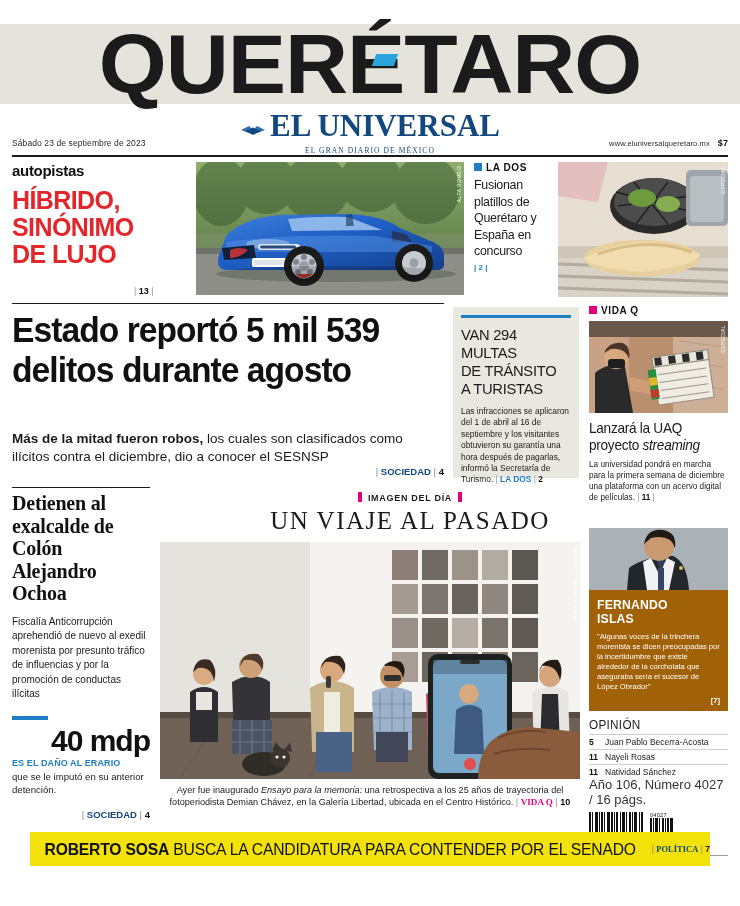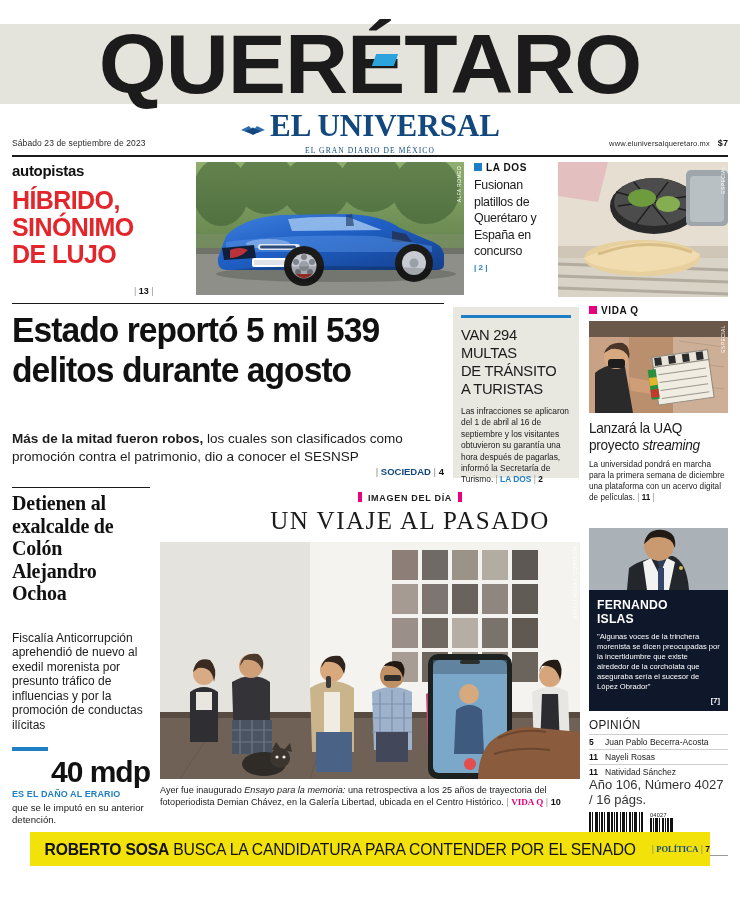--- a/index.html
+++ b/index.html
@@ -725,7 +725,7 @@
     <div>delitos durante agosto</div>
   </div>
   <div class="mainsub">
-    <b>Más de la mitad fueron robos,</b><span> los cuales son clasificados como promoción contra el patrimonio, dio a conocer el SESNSP</span>
+    <b>Más de la mitad fueron robos,</b><span> los cuales son clasificados como ilícitos contra el diciembre, dio a conocer el SESNSP</span>
   </div>
   <div class="mainref">
     <span class="bar">|&nbsp;</span><span class="sec">SOCIEDAD</span><span class="bar">&nbsp;|&nbsp;</span><span>4</span>

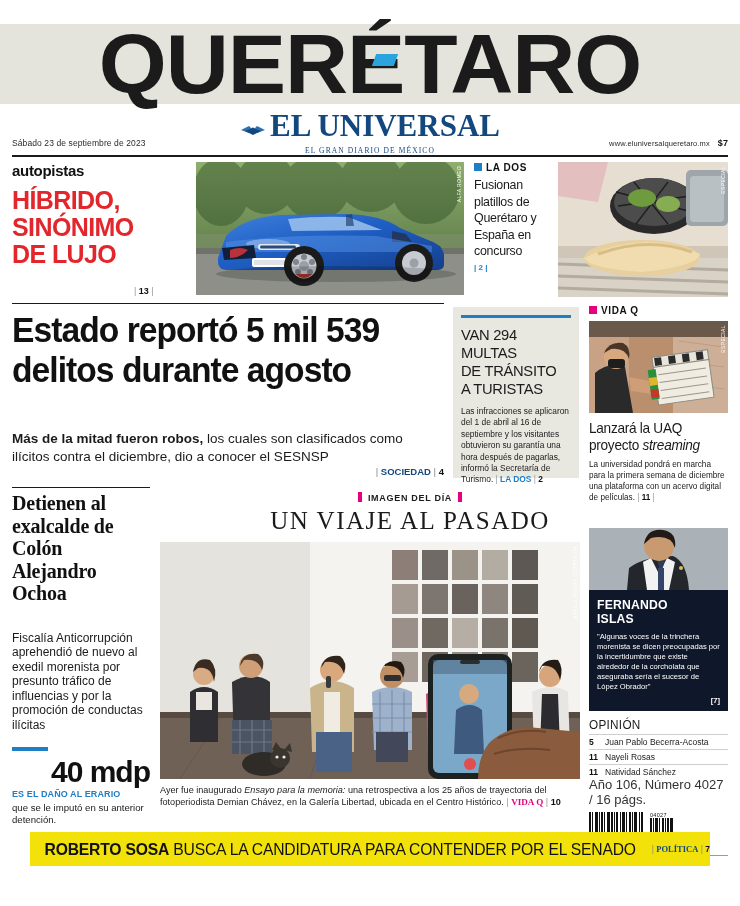--- a/index.html
+++ b/index.html
@@ -444,7 +444,7 @@
   }
   .opinionist-card {
     width: 139px;
-    background: #0f172a;
+    background: #a16207;
     padding: 8px 8px 6px 8px;
     box-sizing: border-box;
     position: relative;

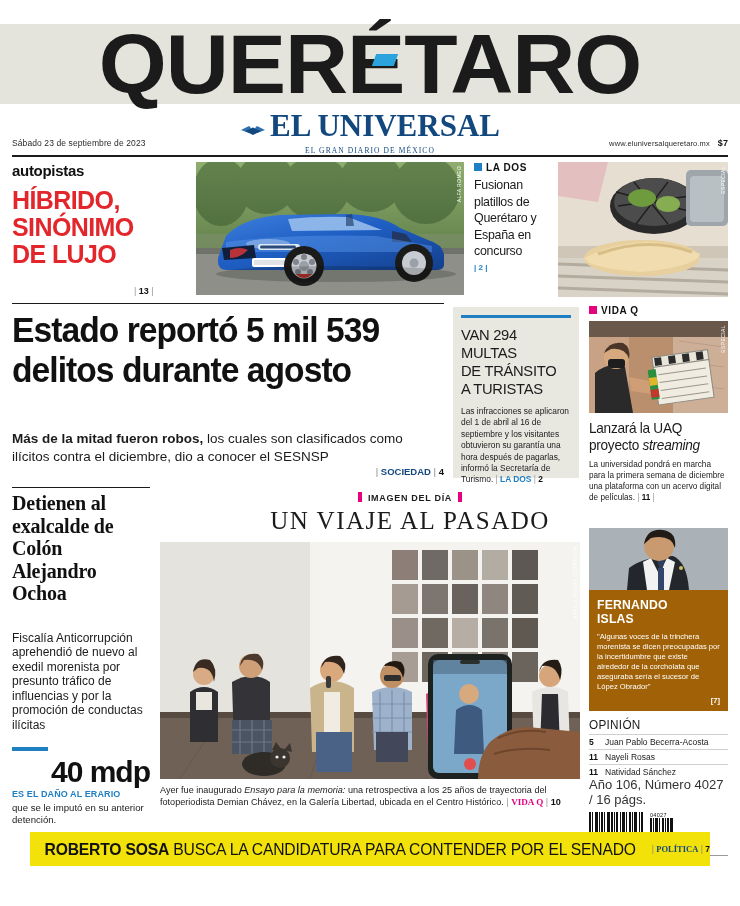--- a/index.html
+++ b/index.html
@@ -336,8 +336,8 @@
     color: #111;
   }
   .colon-body {
-    margin-top: 26px;
-    font-size: 12px;
+    margin-top: 10px;
+    font-size: 10px;
     line-height: 14.6px;
     color: #1b1b1b;
   }

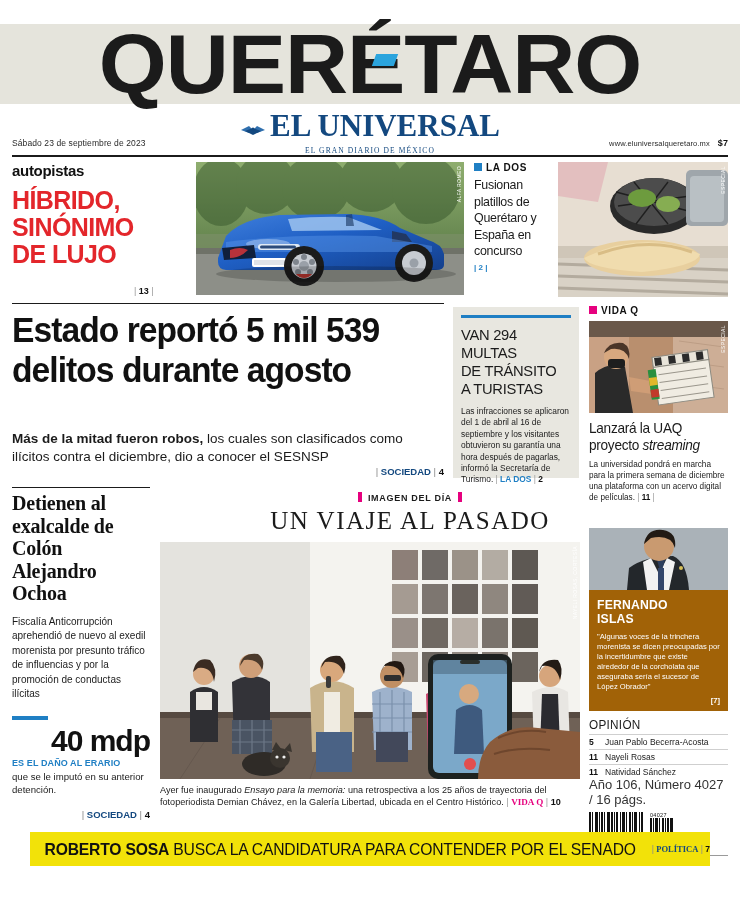--- a/index.html
+++ b/index.html
@@ -416,7 +416,7 @@
   .caption {
     margin-top: 5px;
     width: 420px;
-    text-align: left;
+    text-align: center;
     font-size: 9.1px;
     line-height: 12.4px;
     color: #1b1b1b;

